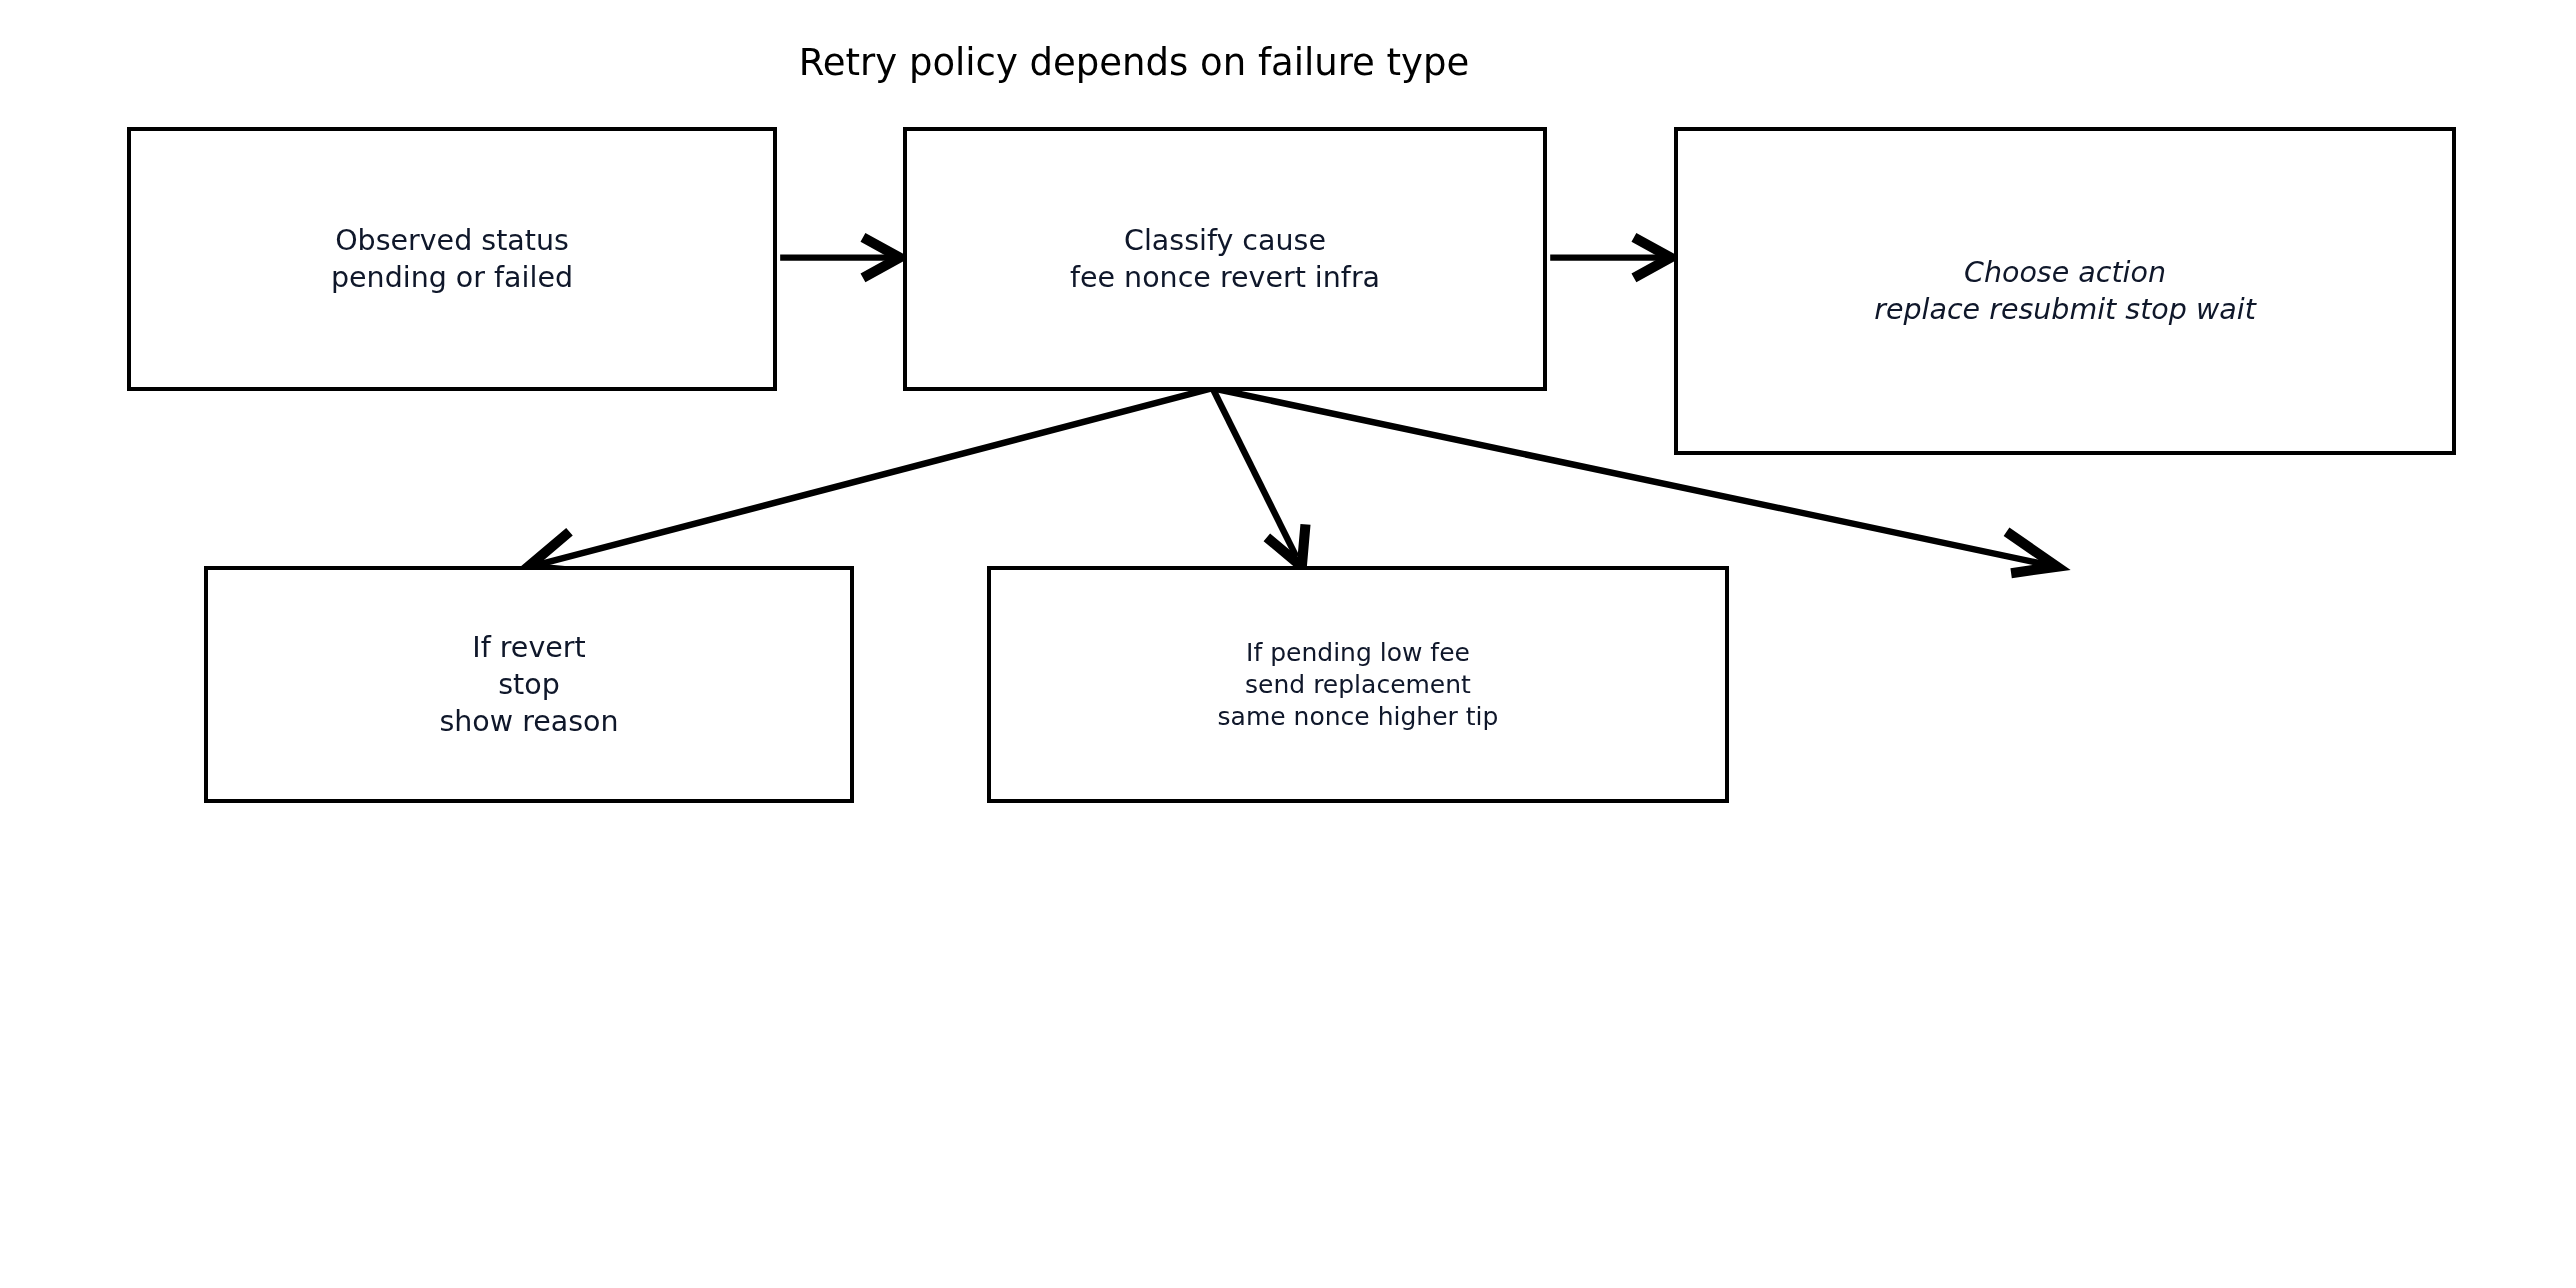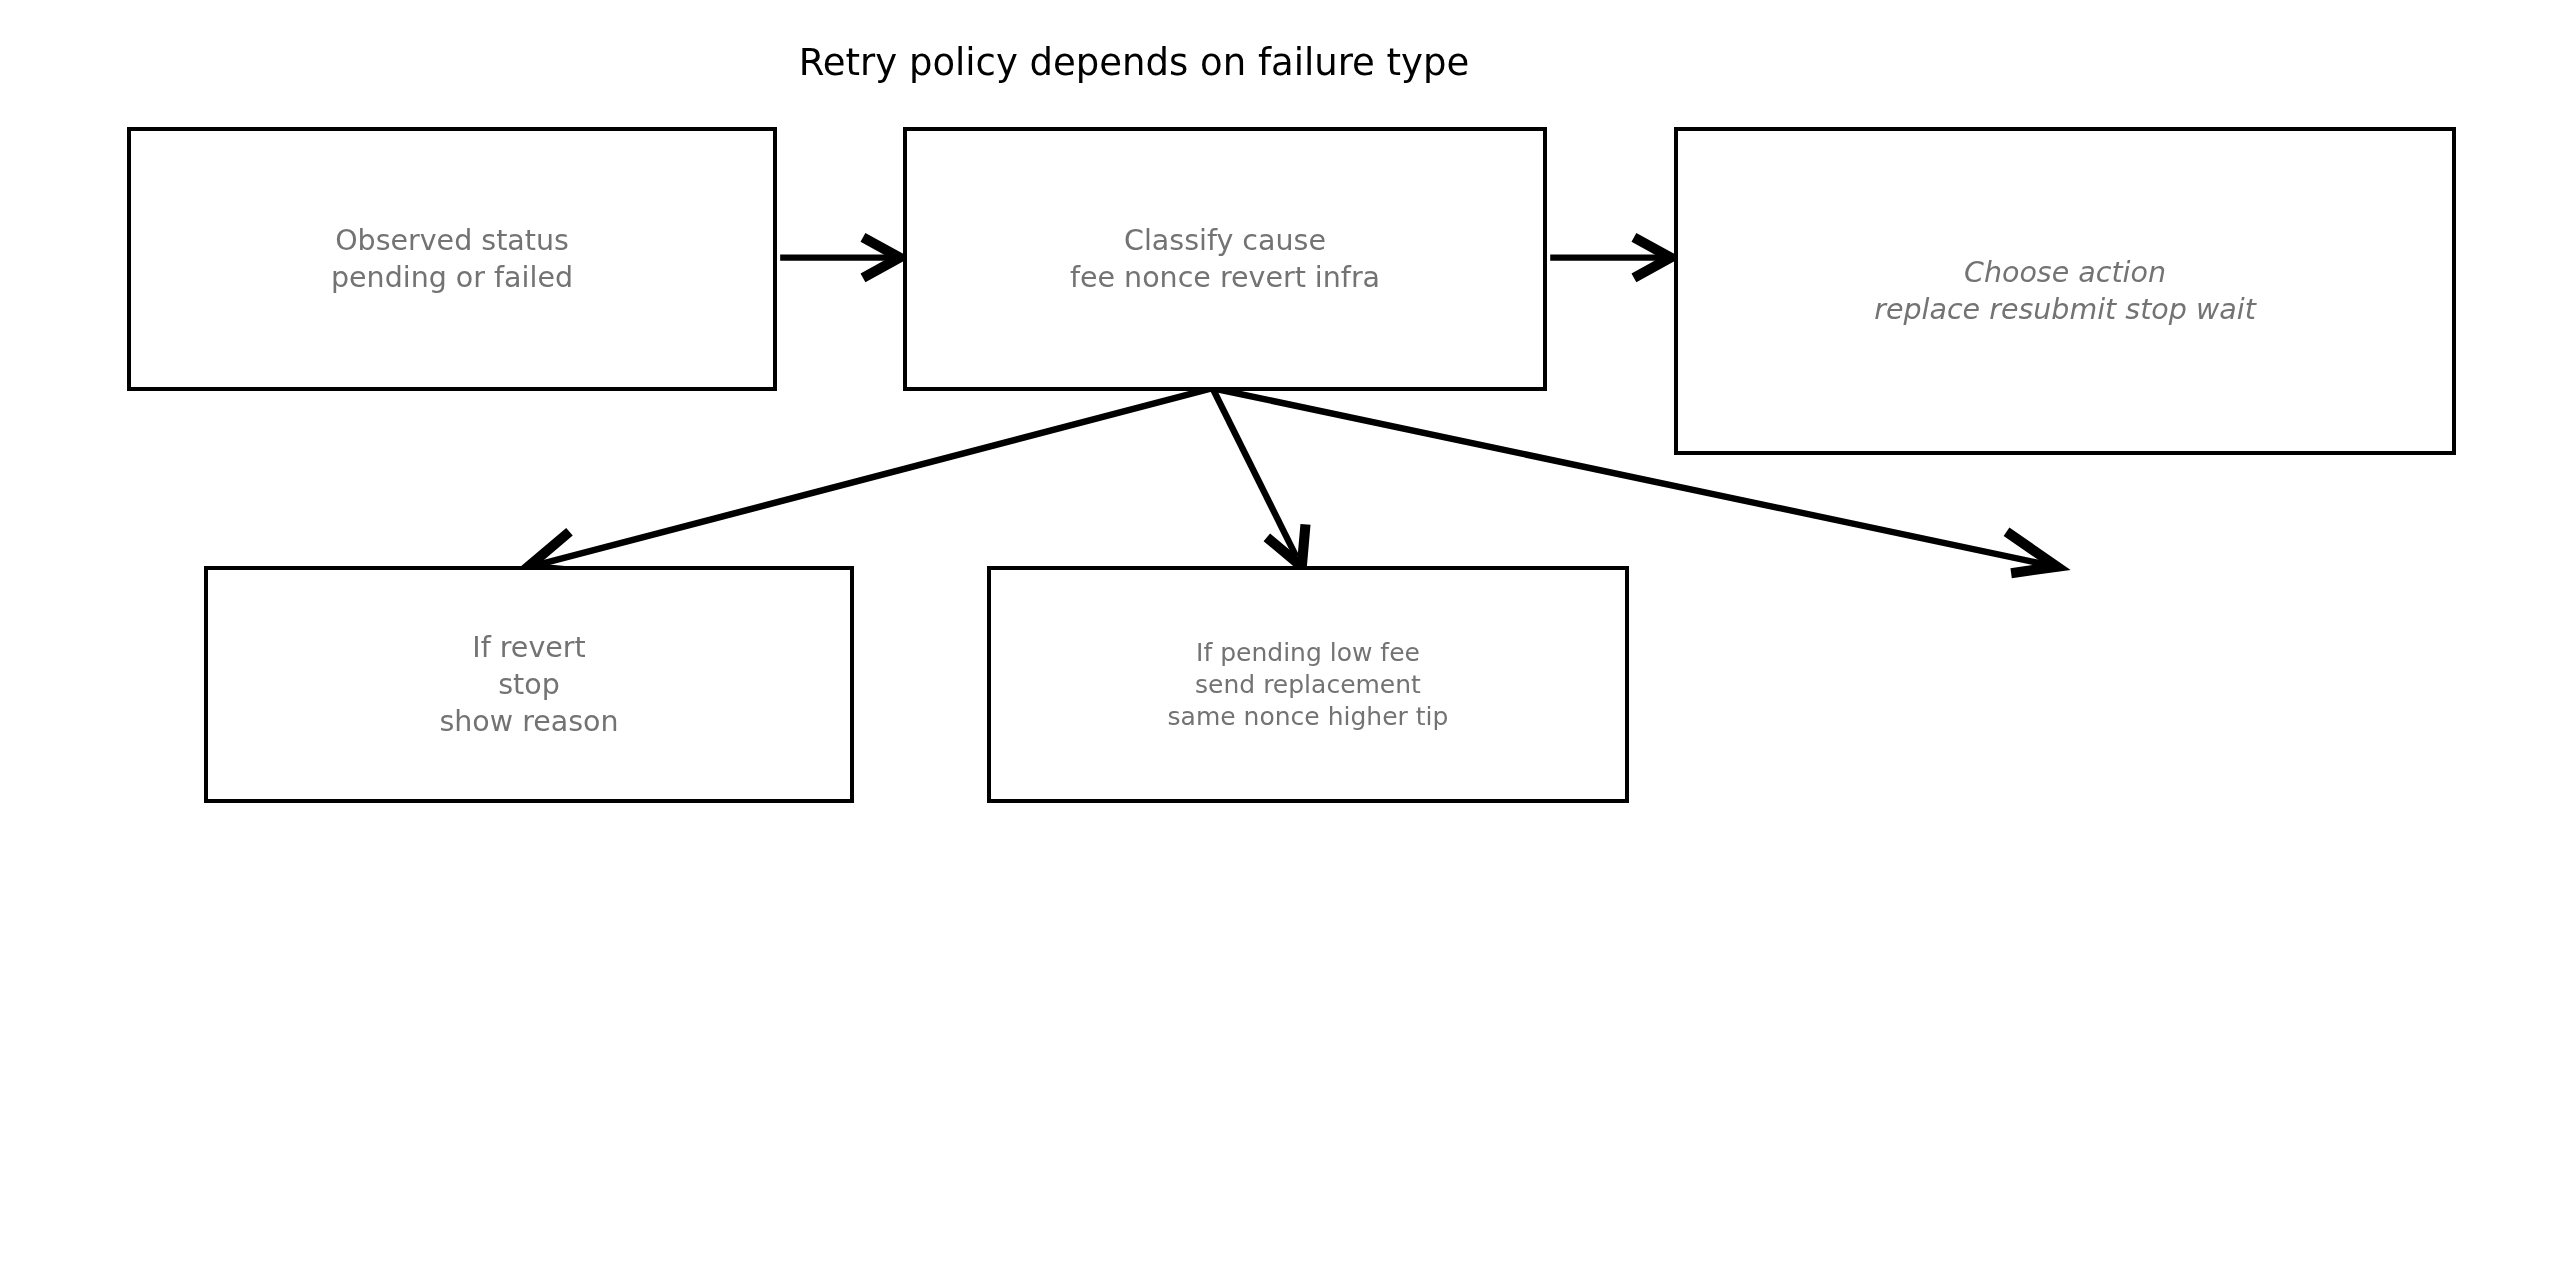--- a/index.html
+++ b/index.html
@@ -52,7 +52,7 @@
     display: block;
     white-space: pre-line;
     text-align: center;
-    color: #737373;
+    color: #0f172a;
   }
   
   #node-observed-status { left: 127px; top: 127px; width: 650px; height: 264px; }

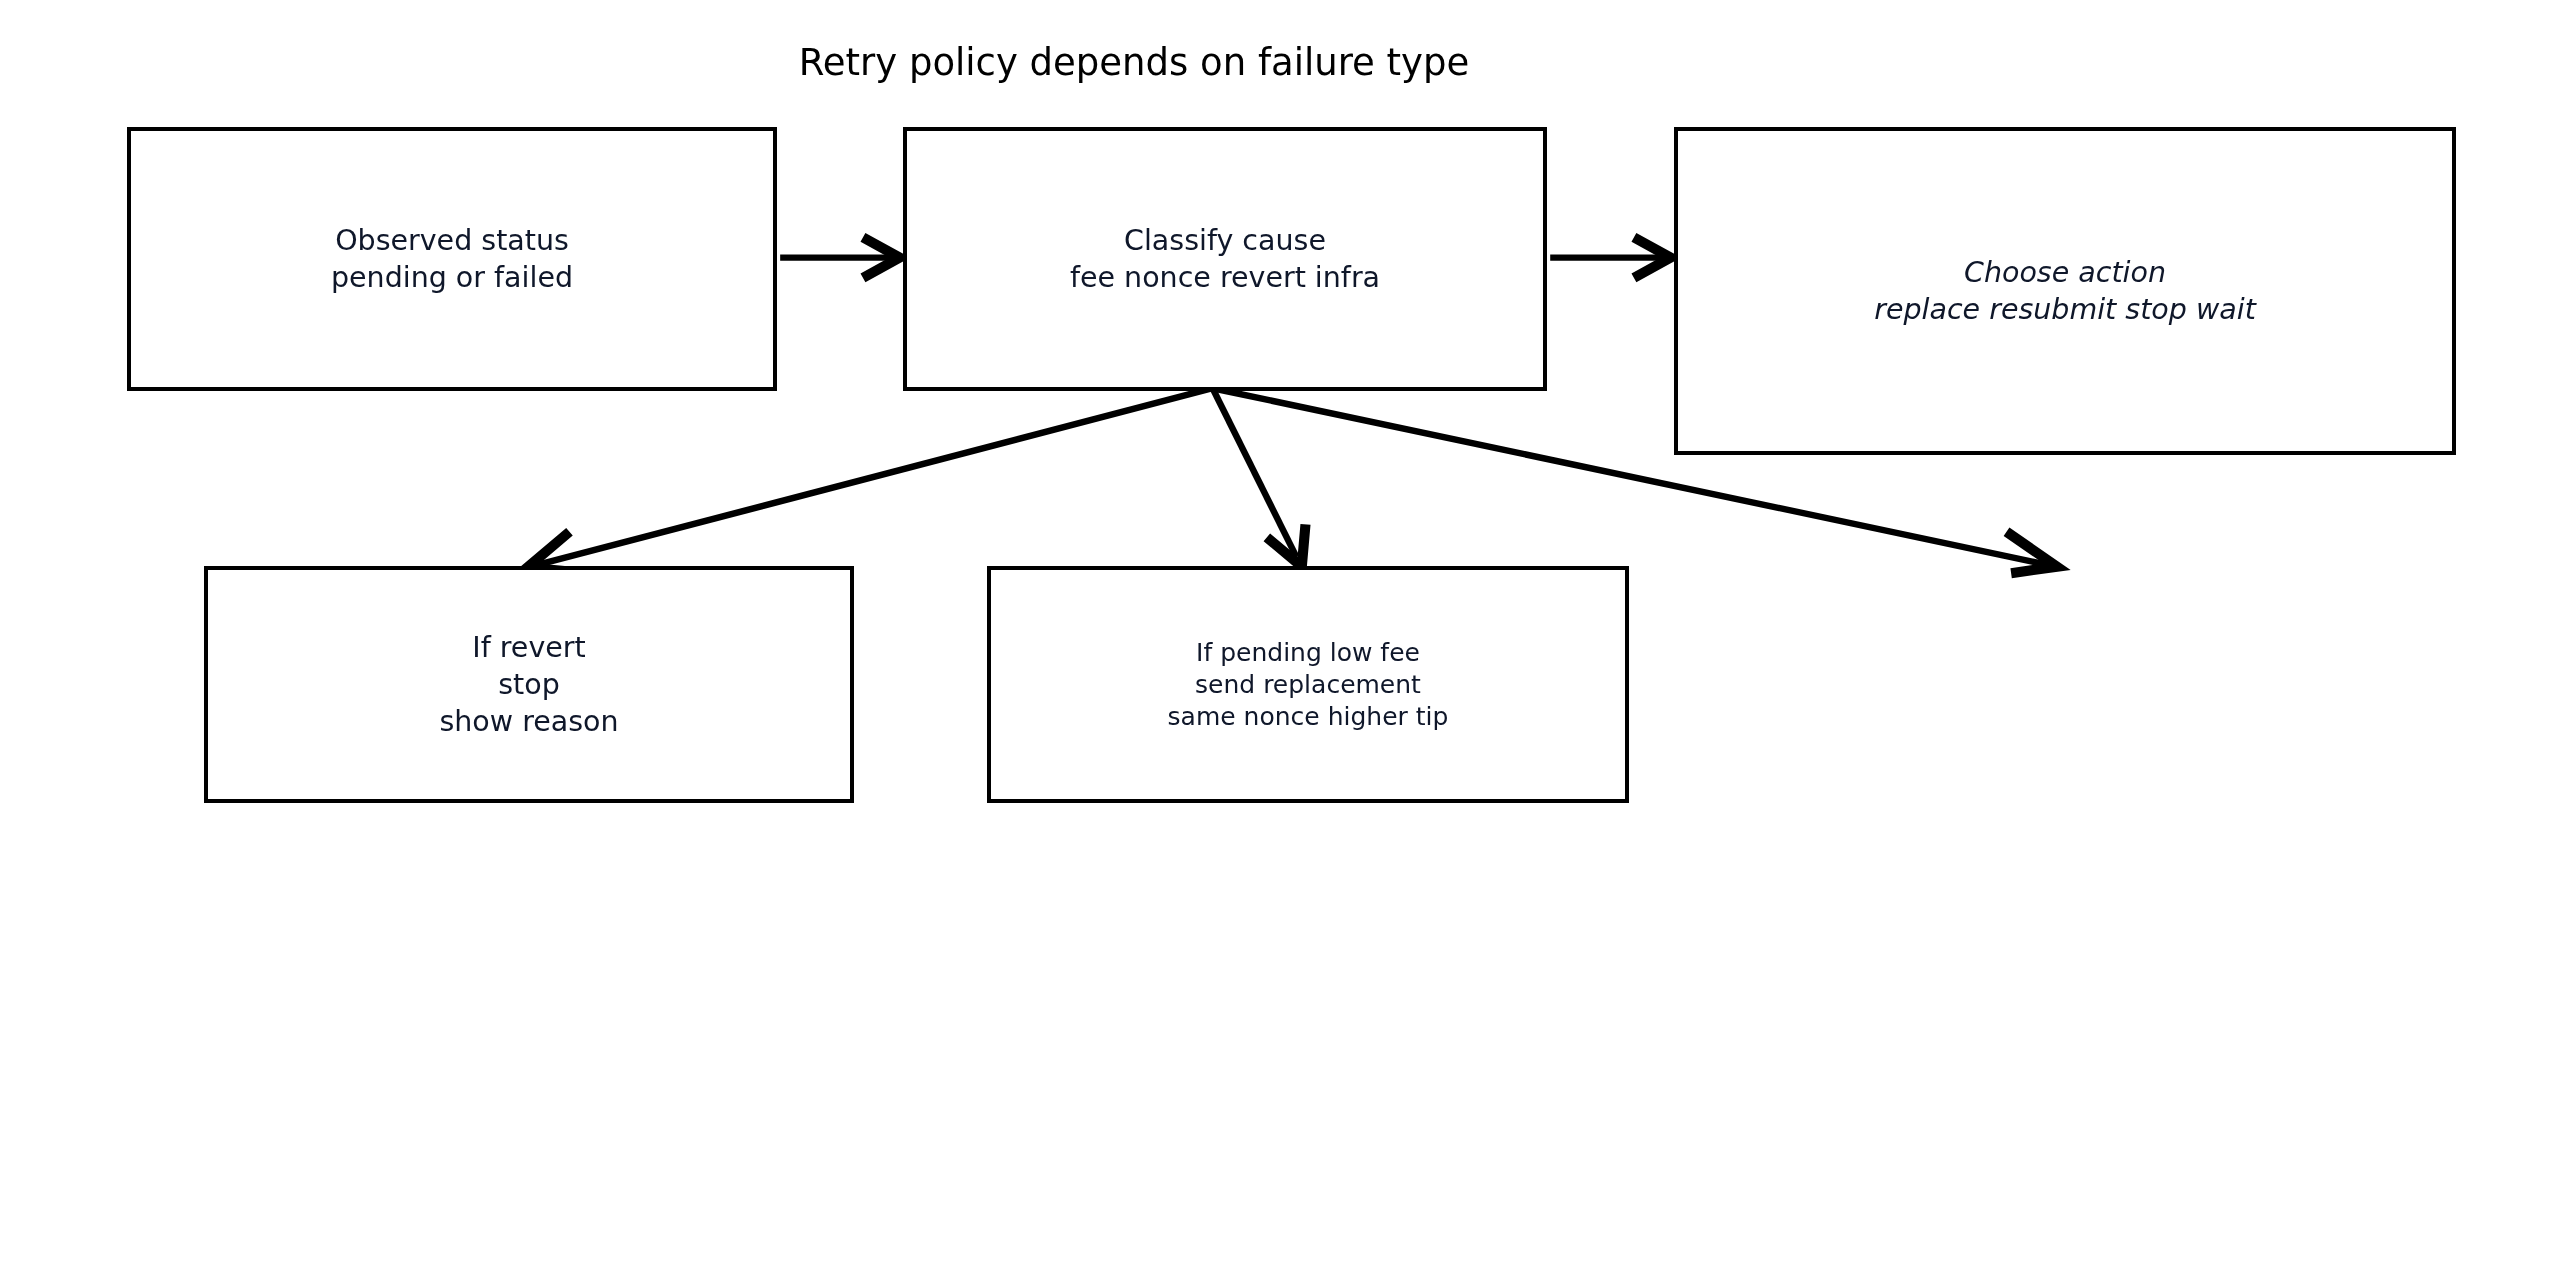--- a/index.html
+++ b/index.html
@@ -66,7 +66,7 @@
   }
   
   #node-if-revert        { left: 204px;  top: 566px; width: 650px; height: 237px; }
-  #node-if-pending-low-fee { left: 987px; top: 566px; width: 642px; height: 237px; }
+  #node-if-pending-low-fee { left: 987px; top: 566px; width: 742px; height: 237px; }
   #node-if-dropped       { left: 1751px; top: 566px; width: 645px; height: 237px; }
   #node-if-revert .node-label {
     font-size: 28.5px;

